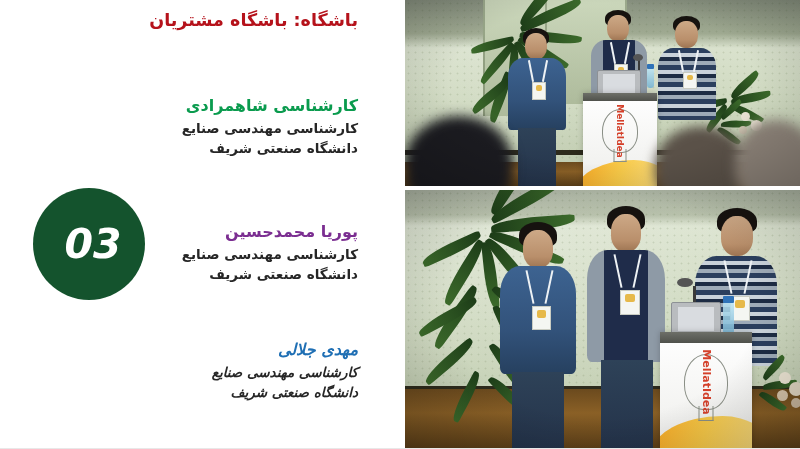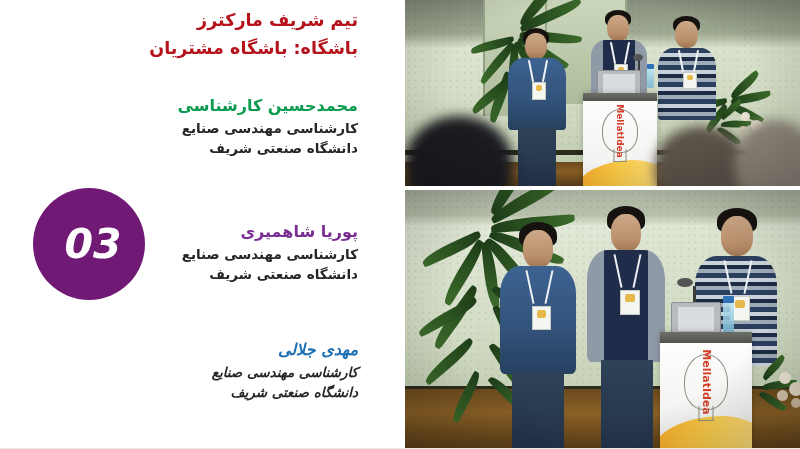--- a/index.html
+++ b/index.html
@@ -334,7 +334,6 @@
   <div class="text-panel">
 
     <div class="title-block">
-      <div class="title-line">تیم شریف مارکترز</div>
       <div class="title-line">باشگاه: باشگاه مشتریان</div>
     </div>
 

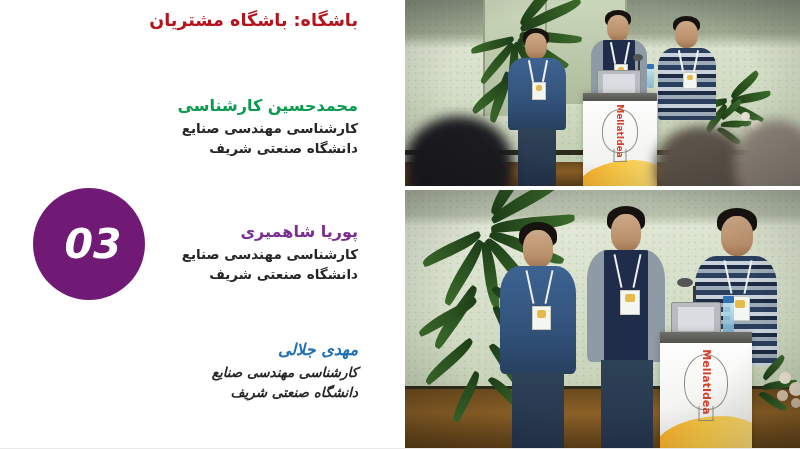--- a/index.html
+++ b/index.html
@@ -338,7 +338,7 @@
     </div>
 
     <div class="person" id="person-0">
-      <div class="person-name green">محمدحسین کارشناسی</div>
+      <div class="person-name green">کارشناسی شاهمرادی</div>
       <div class="person-line">کارشناسی مهندسی صنایع</div>
       <div class="person-line">دانشگاه صنعتی شریف</div>
     </div>

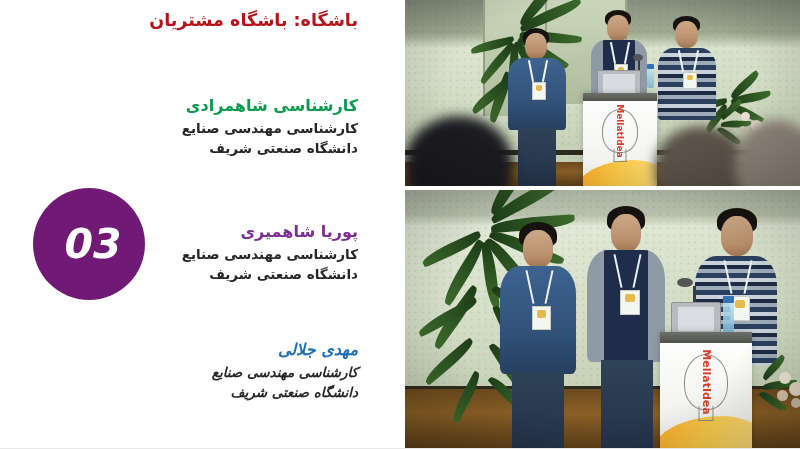--- a/index.html
+++ b/index.html
@@ -81,7 +81,7 @@
     width: 112px;
     height: 112px;
     border-radius: 50%;
-    background: #701a75;
+    background: #14532d;
     display: flex;
     align-items: center;
     justify-content: center;

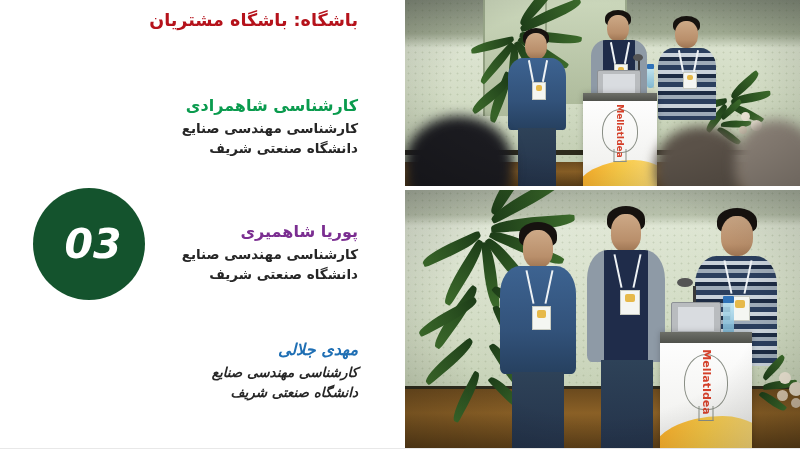--- a/index.html
+++ b/index.html
@@ -344,7 +344,7 @@
     </div>
 
     <div class="person" id="person-1">
-      <div class="person-name purple">پوریا شاهمیری</div>
+      <div class="person-name purple">پوریا محمدحسین</div>
       <div class="person-line">کارشناسی مهندسی صنایع</div>
       <div class="person-line">دانشگاه صنعتی شریف</div>
     </div>

